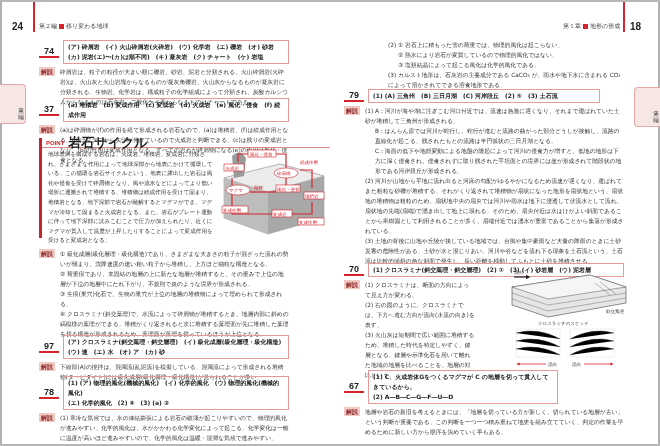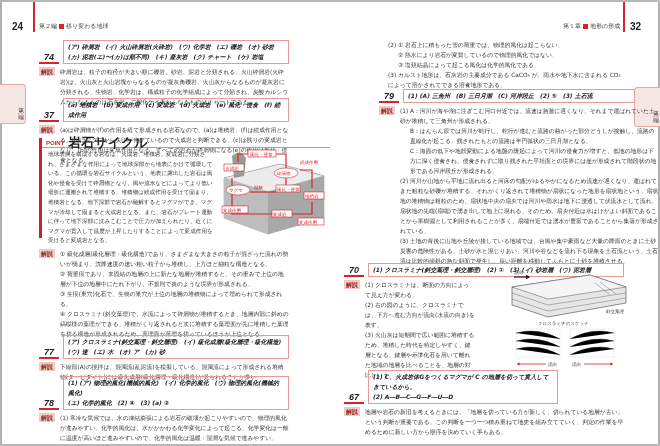--- a/index.html
+++ b/index.html
@@ -176,7 +176,7 @@
       <span class="sq"></span>
       <span>地形の形成</span>
     </div>
-    <div class="pnum" style="left:300px;">32</div>
+    <div class="pnum" style="left:300px;">18</div>
     <div class="sidetab">第２編</div>
 
     <div class="blk ktext" style="left:58px; top:38px; width:240px;">

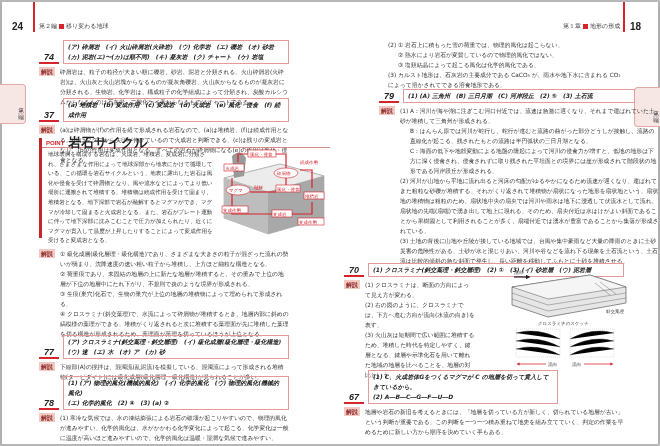--- a/index.html
+++ b/index.html
@@ -20,7 +20,7 @@
   .right .sidetab { right:-2px; top:85px; border-right:none; border-radius:4px 0 0 4px; }
 
   .blk { position:absolute; }
-  .qrow { display:flex; align-items:flex-end;font-style:italic; }
+  .qrow { display:flex; align-items:center; }
   .qnum { width:20px; font-size:9px; font-weight:bold; color:#222; font-family:"Liberation Sans", sans-serif;
           border-bottom:2px solid #d5242c; line-height:10px; margin-right:4px; text-align:center; flex:none; }
   .ansbox { border:1px solid #e59a9a; padding:1px 4px; font-size:6px; line-height:10px; color:#222; flex:1; }

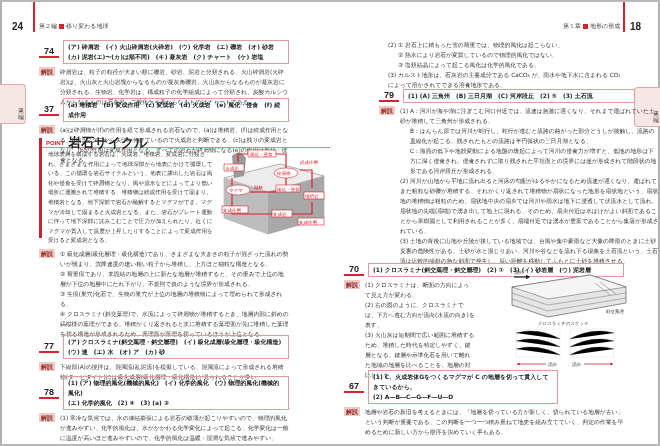--- a/index.html
+++ b/index.html
@@ -186,7 +186,7 @@
       <p>(3) カルスト地形は、石灰岩の主要成分である CaCO₃ が、雨水や地下水に含まれる CO₂ によって溶かされてできる溶食地形である。</p>
     </div>
 
-    <div class="blk" style="left:14px; top:87px; width:280px;margin-left:35px;">
+    <div class="blk" style="left:14px; top:87px; width:280px;">
       <div class="qrow">
         <div class="qnum">79</div>
         <div class="ansbox" style="max-width:222px;">

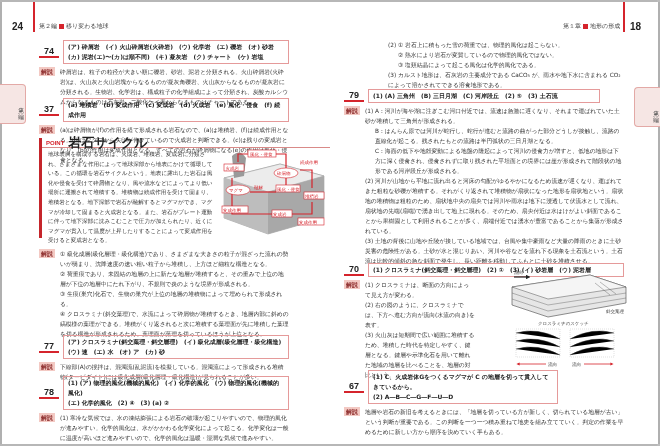--- a/index.html
+++ b/index.html
@@ -142,7 +142,7 @@
 
     <div class="blk" style="left:37px; top:333px; width:250px;">
       <div class="qrow">
-        <div class="qnum">77</div>
+        <div class="qnum">97</div>
         <div class="ansbox">
           <div style="font-weight:bold">(ア) クロスラミナ(斜交葉理・斜交層理)　(イ) 級化成層(級化層理・級化構造)</div>
           <div style="font-weight:bold">(ウ) 速　(エ) 水　(オ) ア　(カ) 砂</div>

